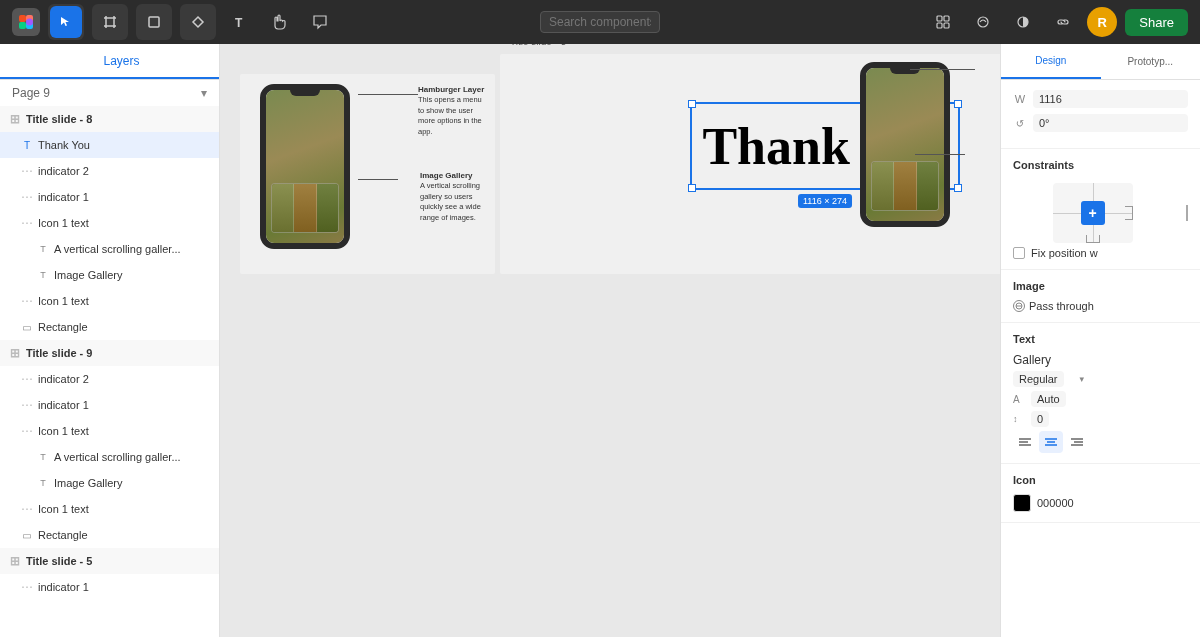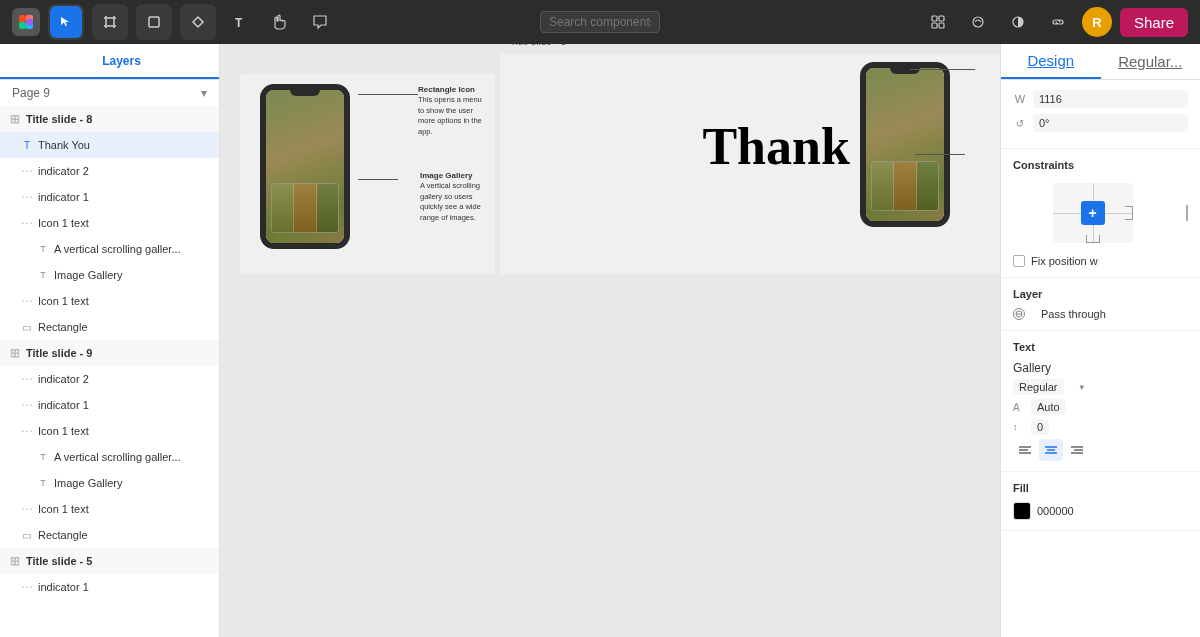--- a/index.html
+++ b/index.html
@@ -63,12 +63,12 @@
       color: white; font-weight: bold; font-size: 13px;
     }
     .share-btn {
-      background: #be185d;
+      background: #15803d;
       color: white;
       border: none;
       border-radius: 6px;
       padding: 6px 14px;
-      font-size: 15px;
+      font-size: 13px;
       cursor: pointer;
       font-weight: 500;
     }

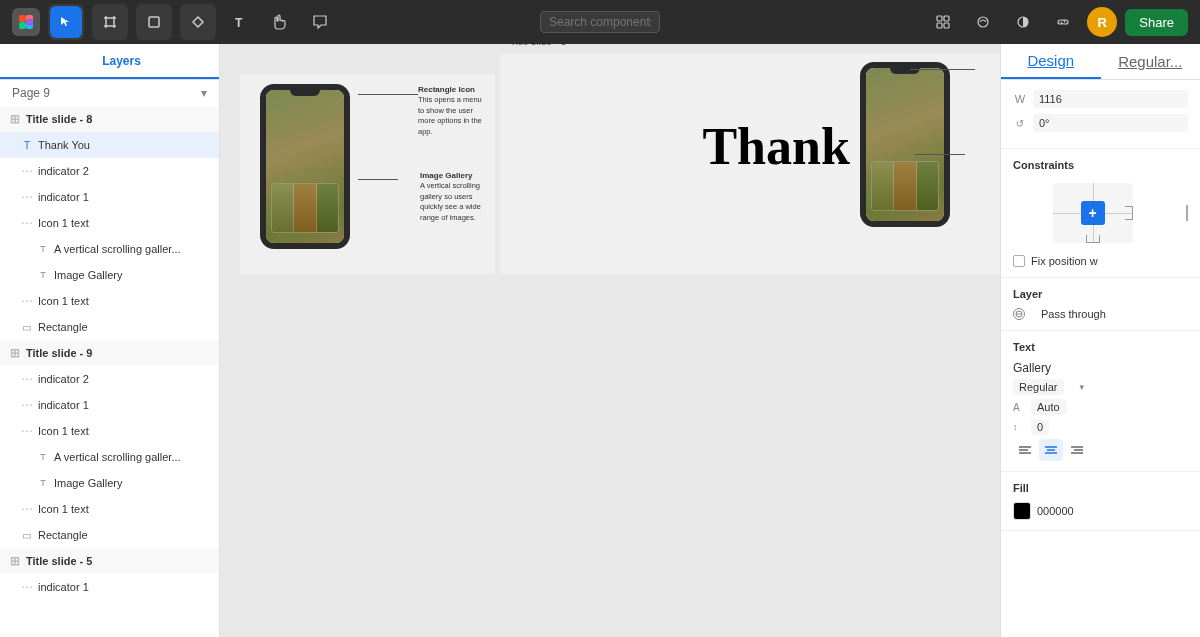--- a/index.html
+++ b/index.html
@@ -102,7 +102,7 @@
       cursor: pointer;
       border-bottom: 2px solid transparent;
     }
-    .panel-tab.active { color: #1a73e8; border-bottom: 2px solid #1a73e8; font-weight: 700; padding-left: 24px; }
+    .panel-tab.active { color: #1a73e8; border-bottom: 2px solid #1a73e8; font-weight: 400; padding-left: 24px; }
 
     .panel-header {
       display: flex; align-items: center; justify-content: space-between;

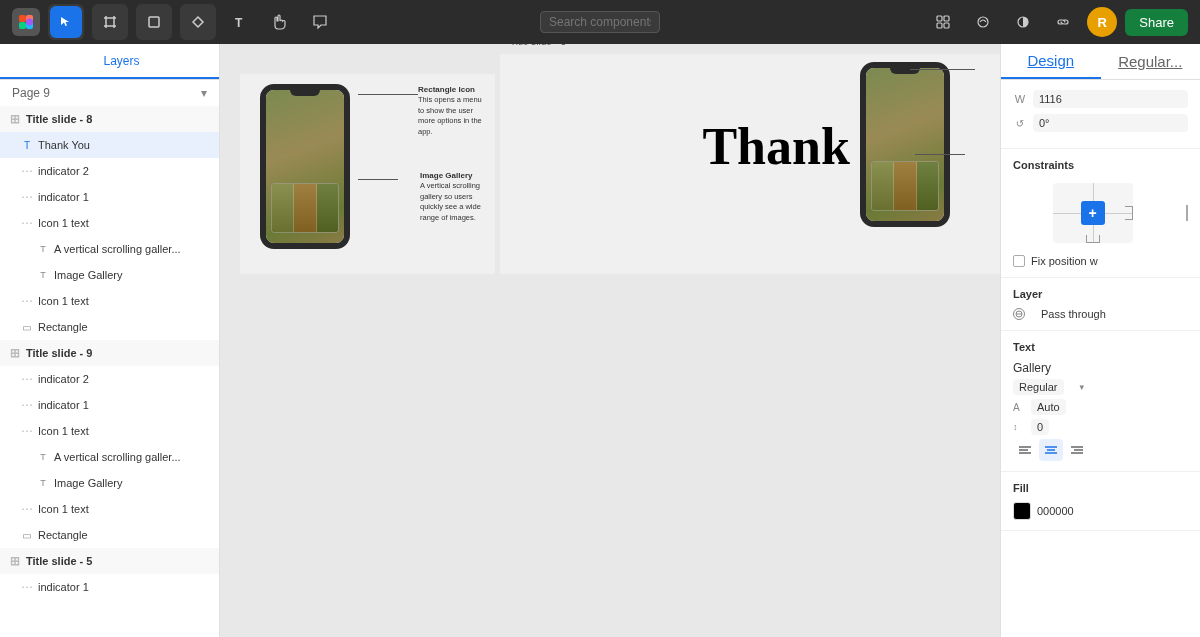--- a/index.html
+++ b/index.html
@@ -156,9 +156,8 @@
     .right-tab {
       flex: 1;
       display: flex; align-items: center; justify-content: center;
-      font-size: 15px; color: #666;
+      font-size: 10px; color: #666;
       cursor: pointer;
-      text-decoration: underline;
     }
     .right-tab.active { color: #1a73e8; border-bottom: 2px solid #1a73e8; font-weight: 500; }
 

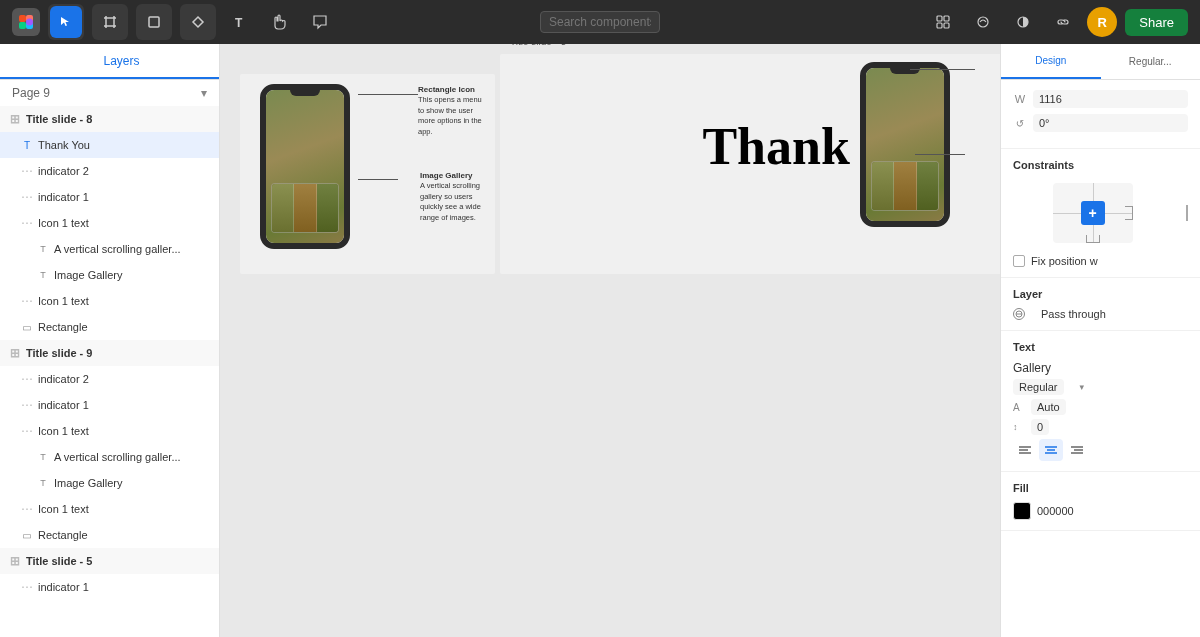--- a/index.html
+++ b/index.html
@@ -546,7 +546,7 @@
   <div class="right-panel">
     <div class="right-tabs">
       <div class="right-tab active">Design</div>
-      <div class="right-tab">Regular...</div>
+      <div class="right-tab">Prototyp...</div>
     </div>
 
     <div class="right-section">

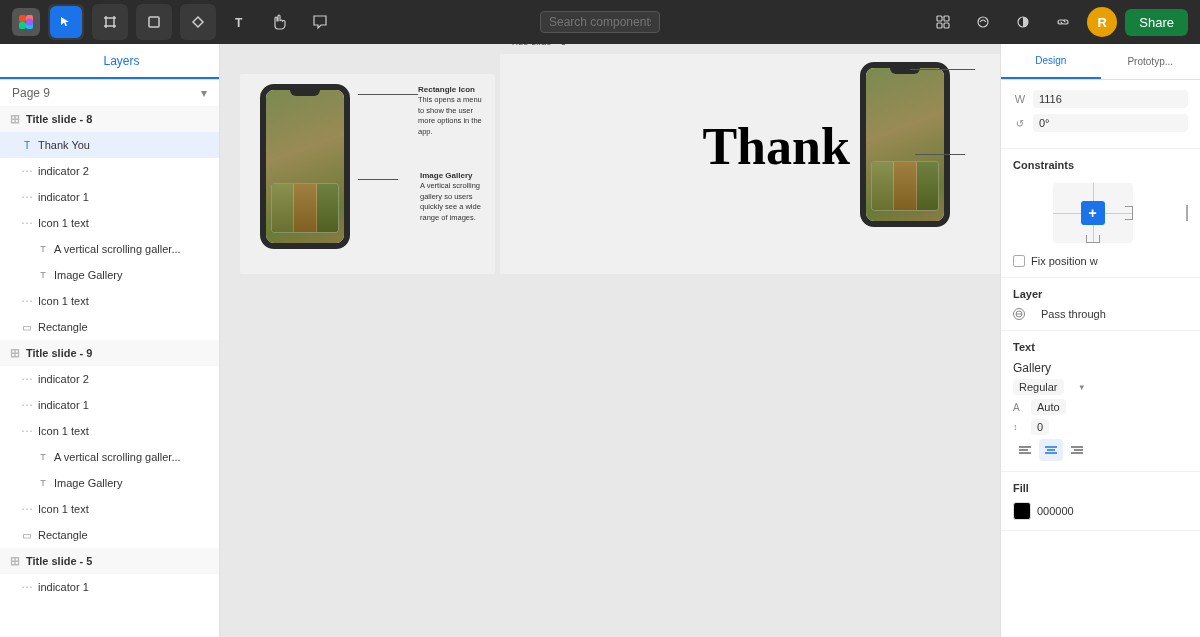--- a/index.html
+++ b/index.html
@@ -502,7 +502,7 @@
 
       <div style="position:absolute; left:118px; top:20px; width:60px; height:1px; background:#555;"></div>
       <div style="position:absolute; left:178px; top:10px; font-size:7.5px; color:#333; line-height:1.4; width:70px;">
-        <div style="font-weight:bold; font-size:8px;">Rectangle Icon</div>
+        <div style="font-weight:bold; font-size:8px;">Hamburger Layer</div>
         <div>This opens a menu to show the user more options in the app.</div>
       </div>
 

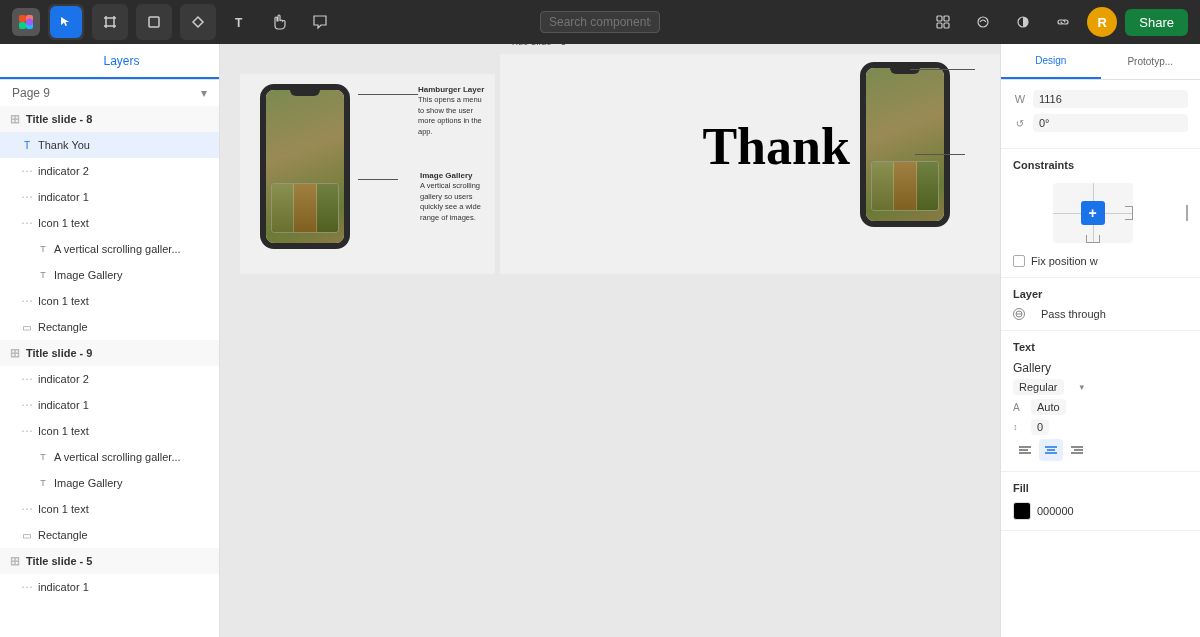--- a/index.html
+++ b/index.html
@@ -516,6 +516,15 @@
     <div style="position:absolute; left:280px; top:10px; width:620px; height:220px; background:#f0f0f0; border-radius:2px;">
       <div style="position:absolute; left:10px; top:-18px; font-size:10px; color:#555; font-weight:500;">Title slide - 8</div>
 
+      <div style="position:absolute; left:190px; top:48px; width:270px; height:88px; border:2px solid #1a73e8; pointer-events:none;">
+
+        <div style="width:8px;height:8px;background:white;border:1.5px solid #1a73e8;position:absolute;top:-4px;left:-4px;"></div>
+        <div style="width:8px;height:8px;background:white;border:1.5px solid #1a73e8;position:absolute;top:-4px;right:-4px;"></div>
+        <div style="width:8px;height:8px;background:white;border:1.5px solid #1a73e8;position:absolute;bottom:-4px;left:-4px;"></div>
+        <div style="width:8px;height:8px;background:white;border:1.5px solid #1a73e8;position:absolute;bottom:-4px;right:-4px;"></div>
+
+        <div style="position:absolute;bottom:-20px;left:50%;transform:translateX(-50%);background:#1a73e8;color:white;font-size:9px;padding:2px 5px;border-radius:3px;white-space:nowrap;">1116 × 274</div>
+      </div>
 
       <div style="position:absolute; left:190px; top:48px; width:270px; height:88px; display:flex; align-items:center; justify-content:center; overflow:hidden;">
         <span style="font-size:52px; font-weight:bold; color:#000; font-family:'Georgia', serif; white-space:nowrap;">Thank You</span>

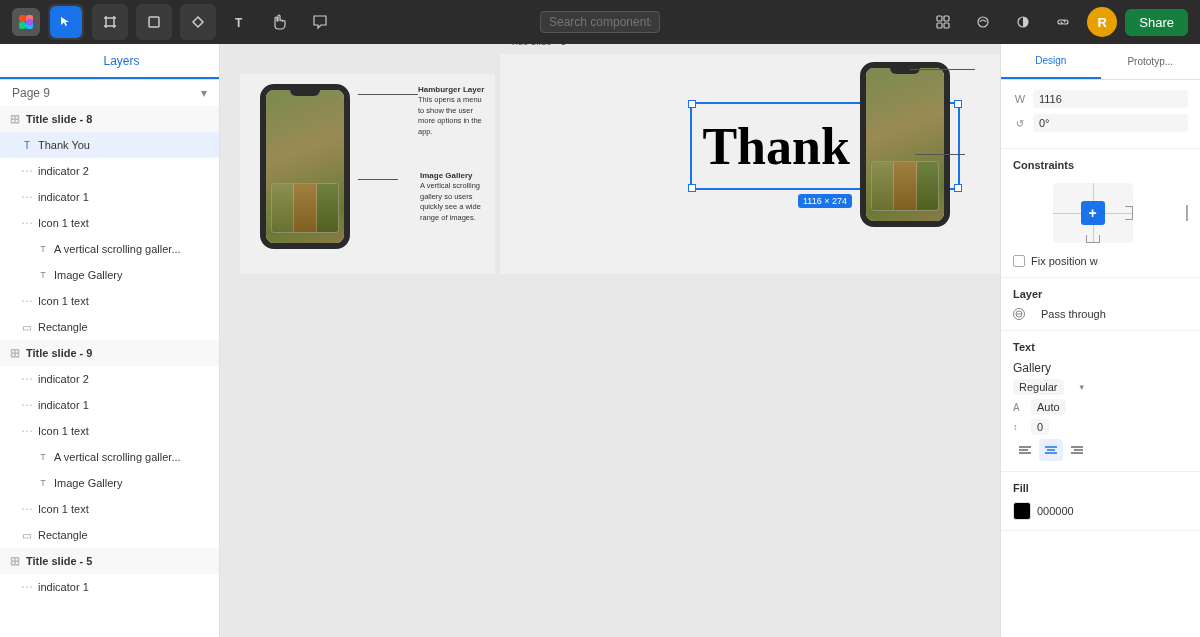--- a/index.html
+++ b/index.html
@@ -583,7 +583,7 @@
           <div style="width:2px; height:16px; background:#aaa; margin-left:4px;"></div>
         </div>
       </div>
-      <div class="fix-position-row" style="margin-top:8px;align-items:flex-end;">
+      <div class="fix-position-row" style="align-items:flex-end;">
         <div class="checkbox"></div>
         <span>Fix position w</span>
       </div>

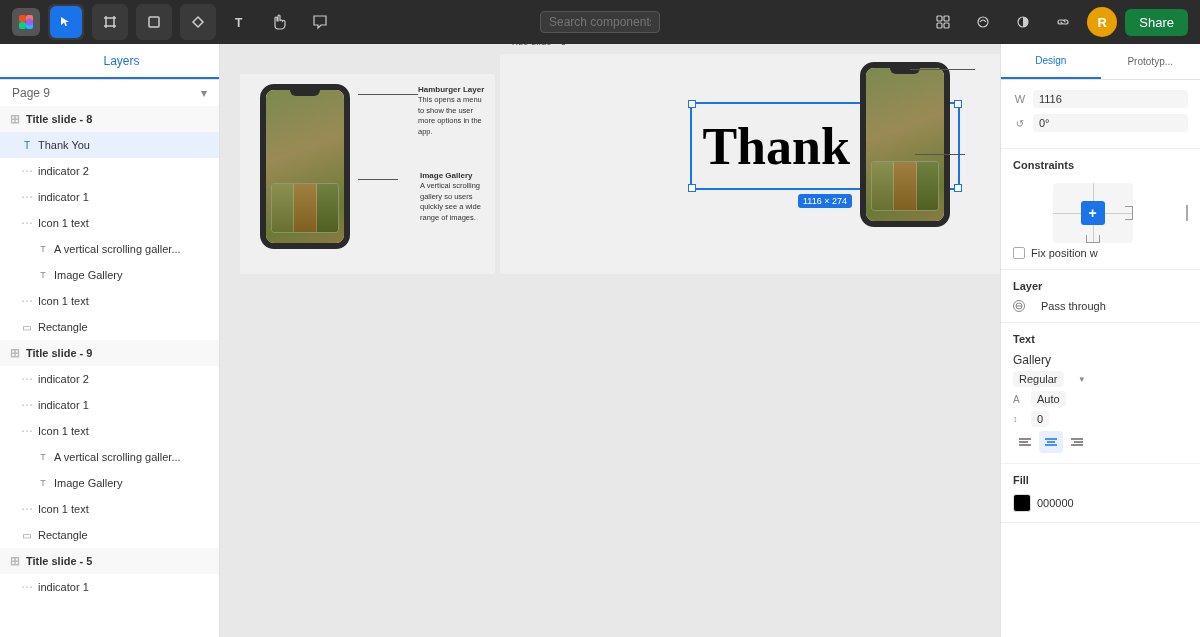--- a/index.html
+++ b/index.html
@@ -590,7 +590,7 @@
     </div>
 
     <div class="right-section">
-      <div class="right-section-title">Layer</div>
+      <div class="right-section-title">Image</div>
       <div class="layer-row">
         <div class="layer-circle">
           <svg width="8" height="8" viewBox="0 0 8 8">

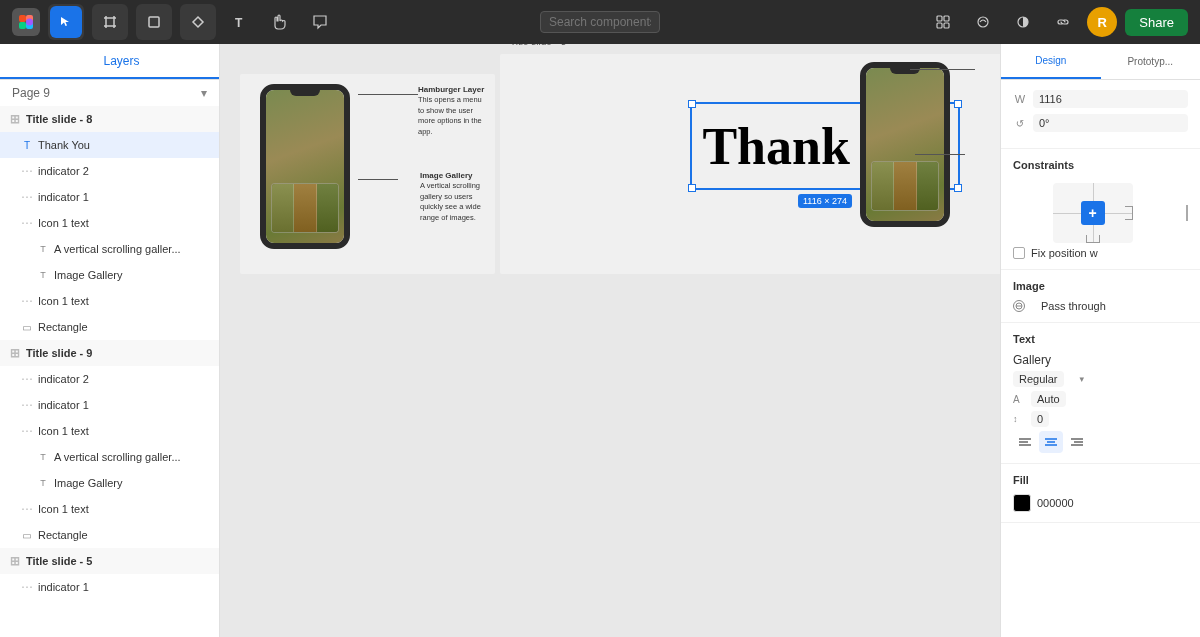--- a/index.html
+++ b/index.html
@@ -242,7 +242,7 @@
     }
 
     .layer-row {
-      display: flex; align-items: center; gap: 16px;
+      display: flex; align-items: center; gap: 4px;
     }
     .layer-circle { width: 12px; height: 12px; border-radius: 50%; border: 1px solid #888; flex-shrink: 0; display: flex; align-items: center; justify-content: center; }
     .layer-value { font-size: 11px; color: #333; }

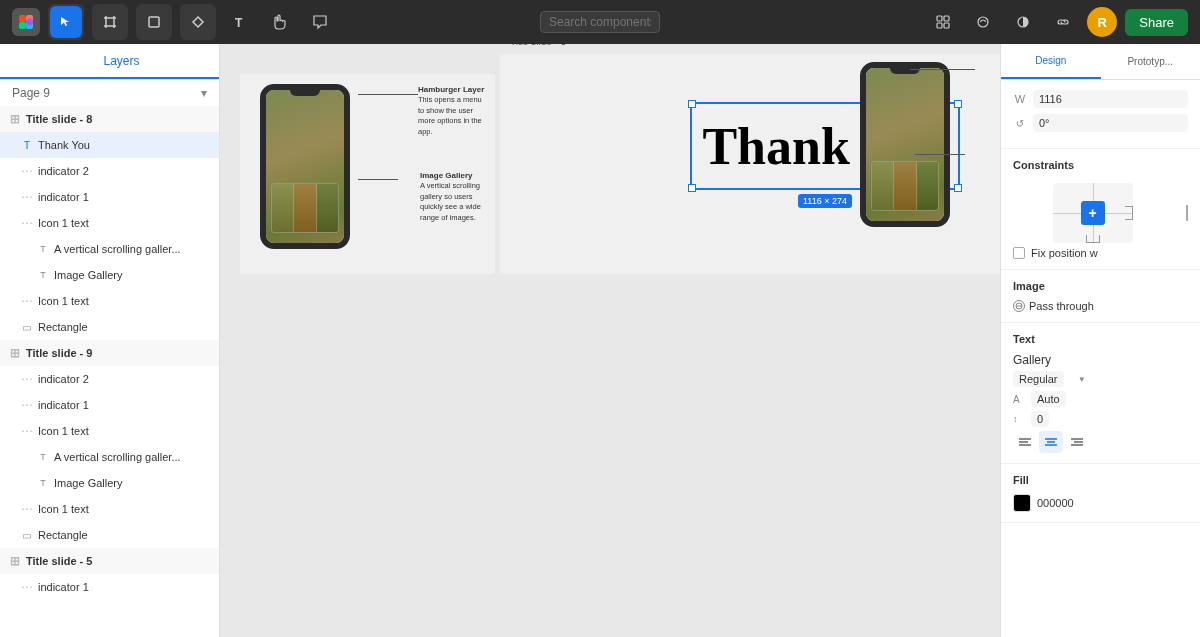--- a/index.html
+++ b/index.html
@@ -643,7 +643,7 @@
     </div>
 
     <div class="right-section">
-      <div class="right-section-title">Fill</div>
+      <div class="right-section-title">Icon</div>
       <div class="fill-row">
         <div class="fill-swatch" style="background:#000000;"></div>
         <span class="fill-code">000000</span>

